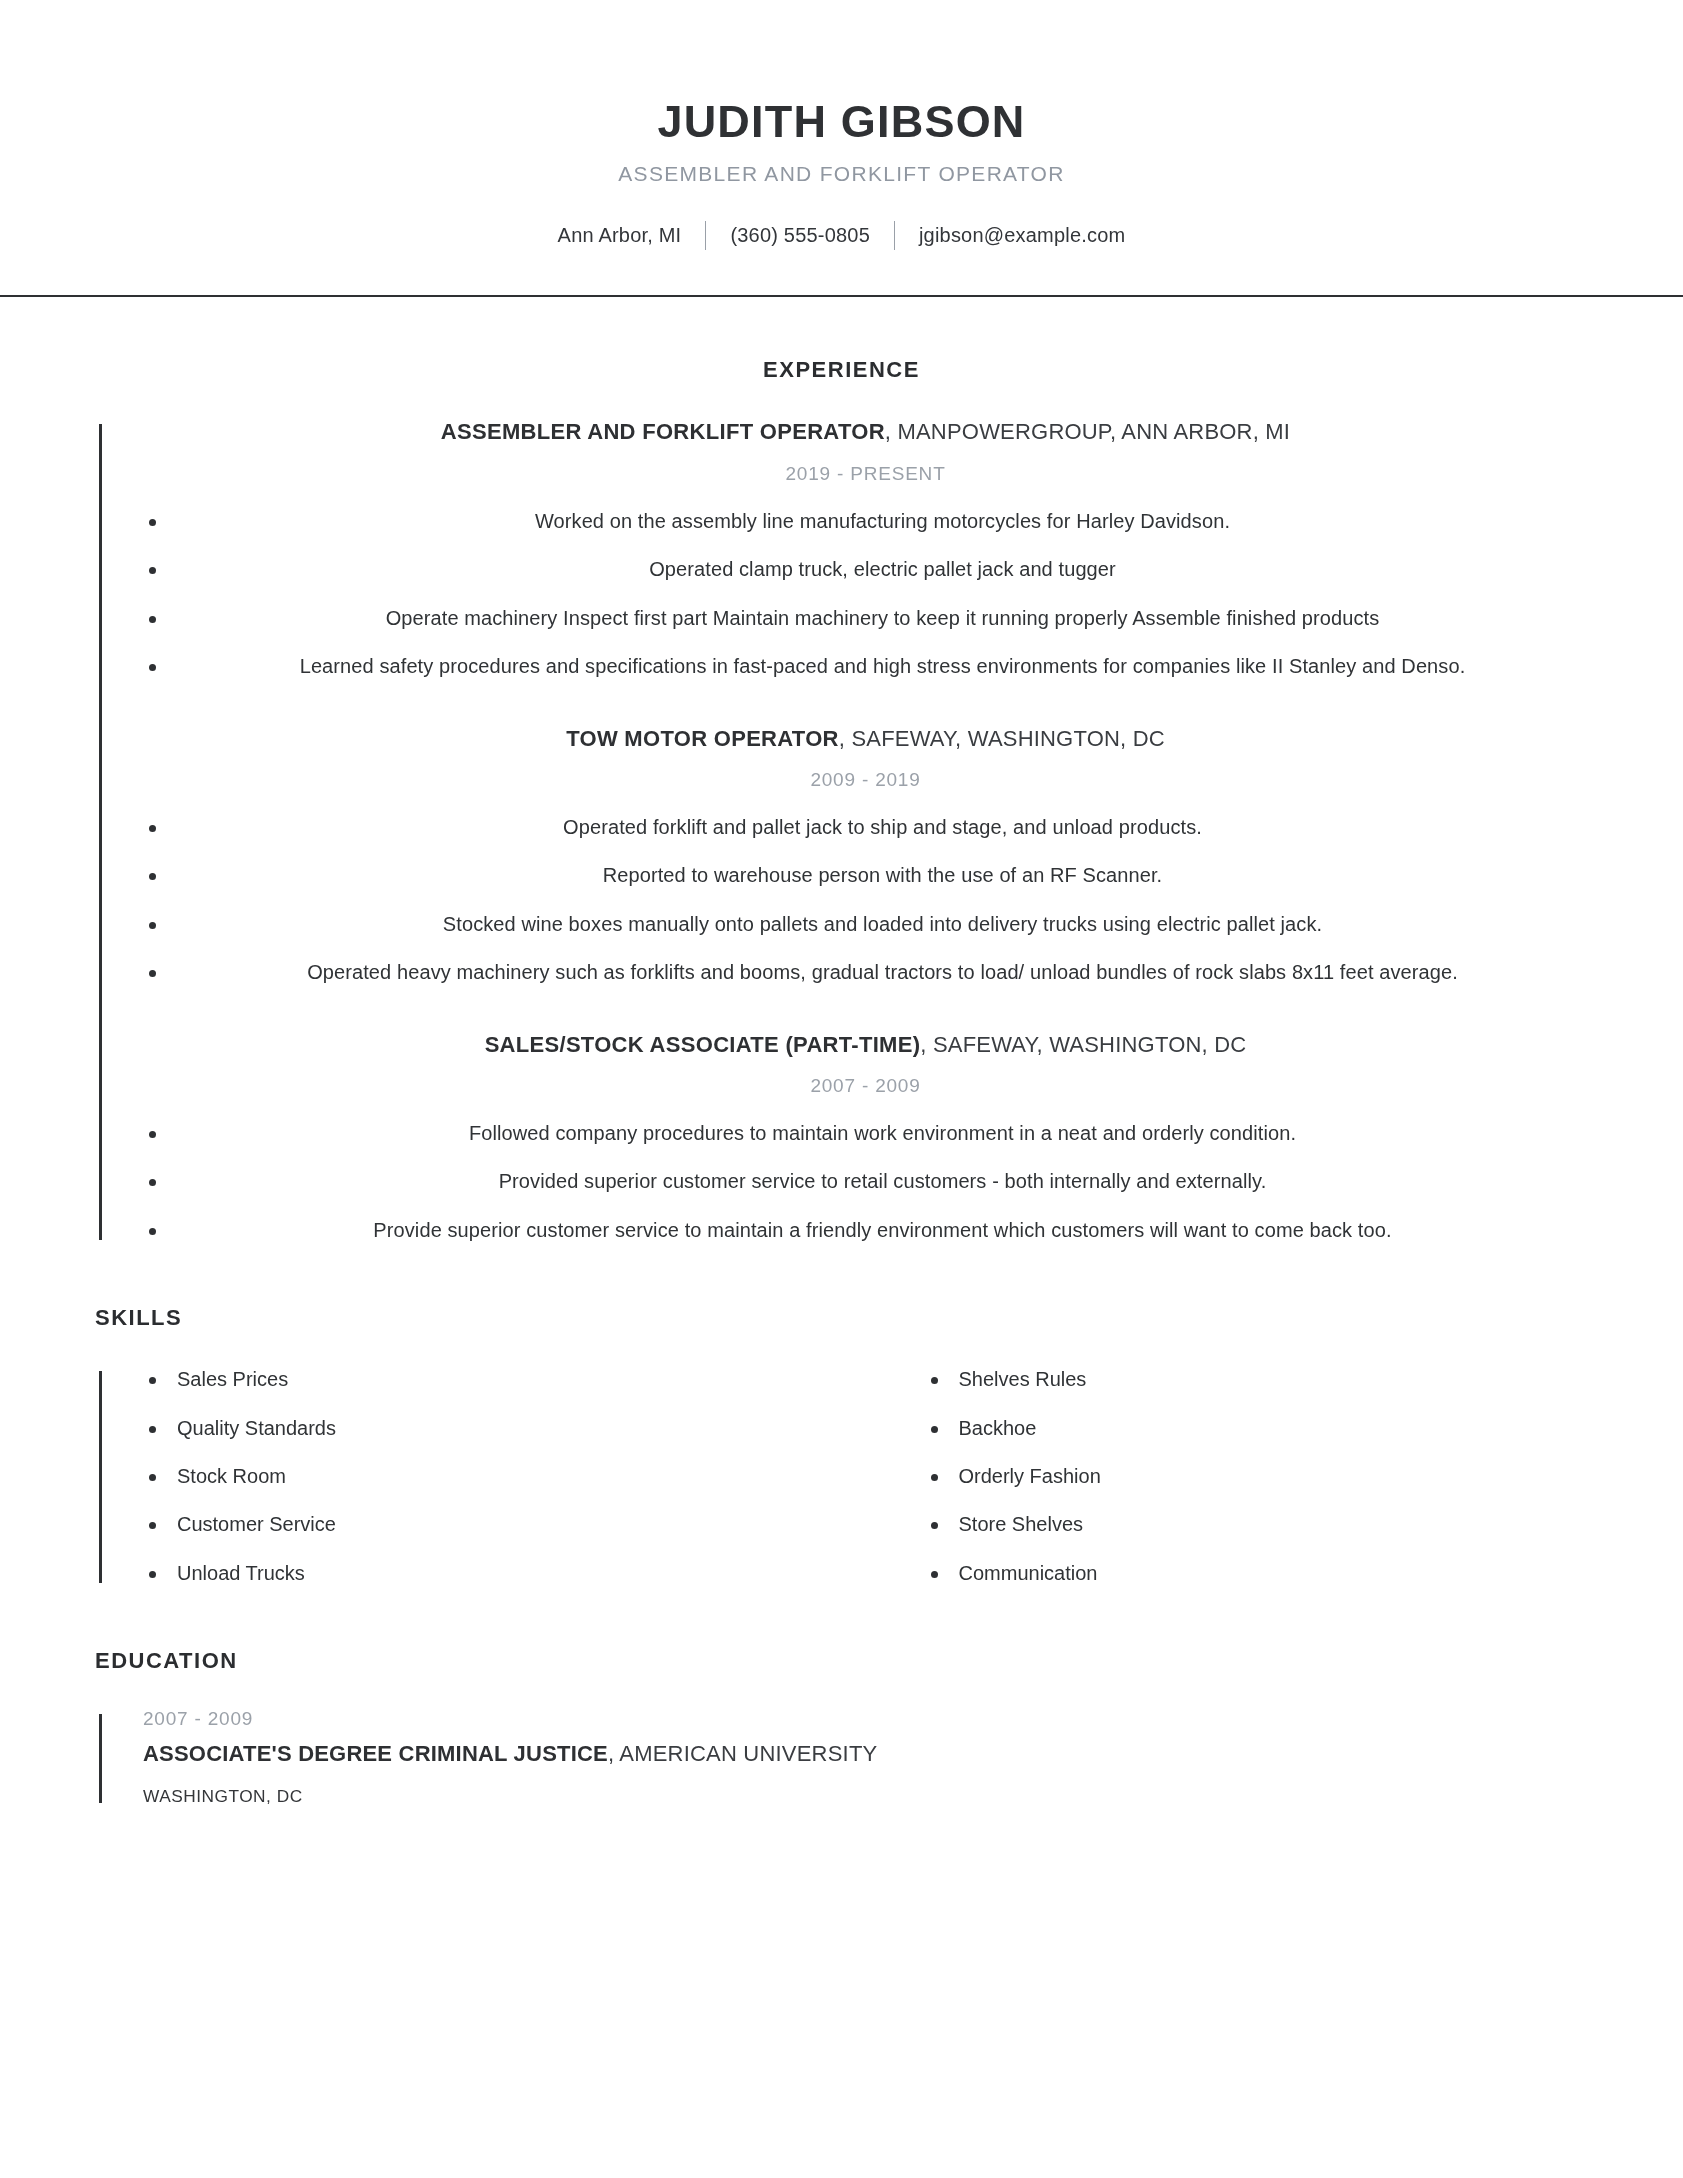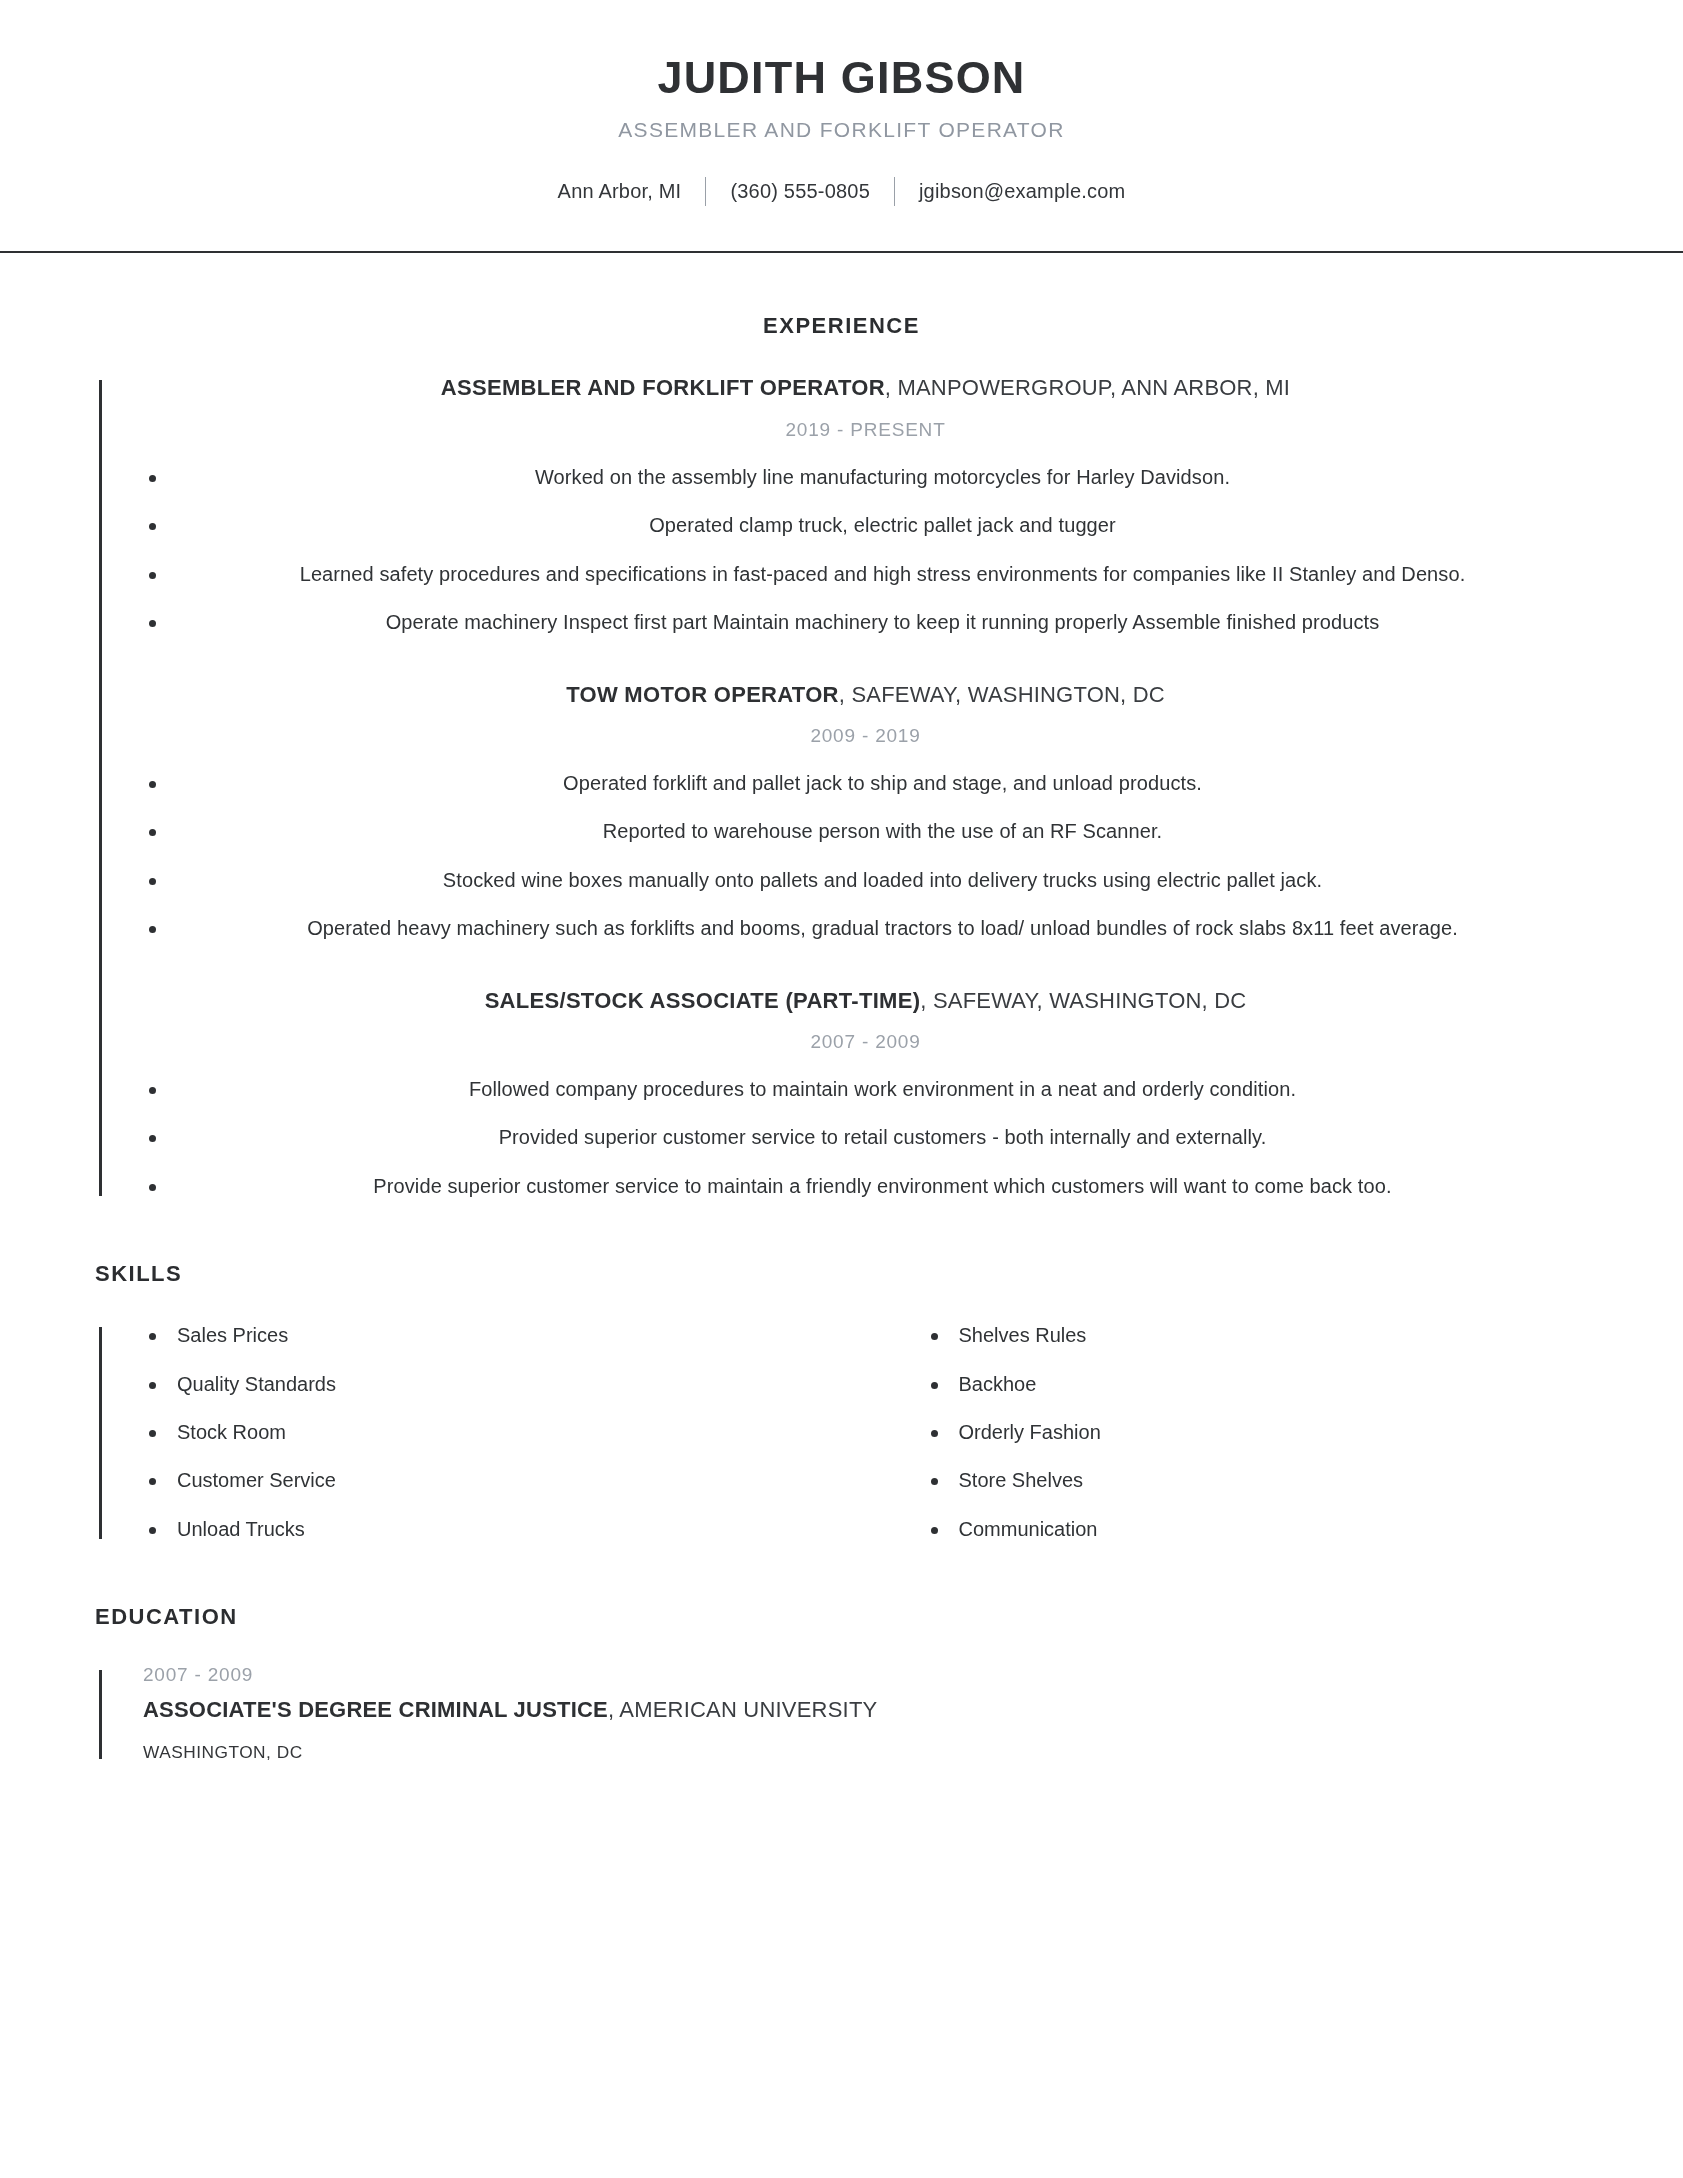--- a/index.html
+++ b/index.html
@@ -26,7 +26,7 @@
 
   
   .header {
-    padding-top: 54px;
+    padding-top: 98px;
     padding-bottom: 0;
     text-align: center;
   }

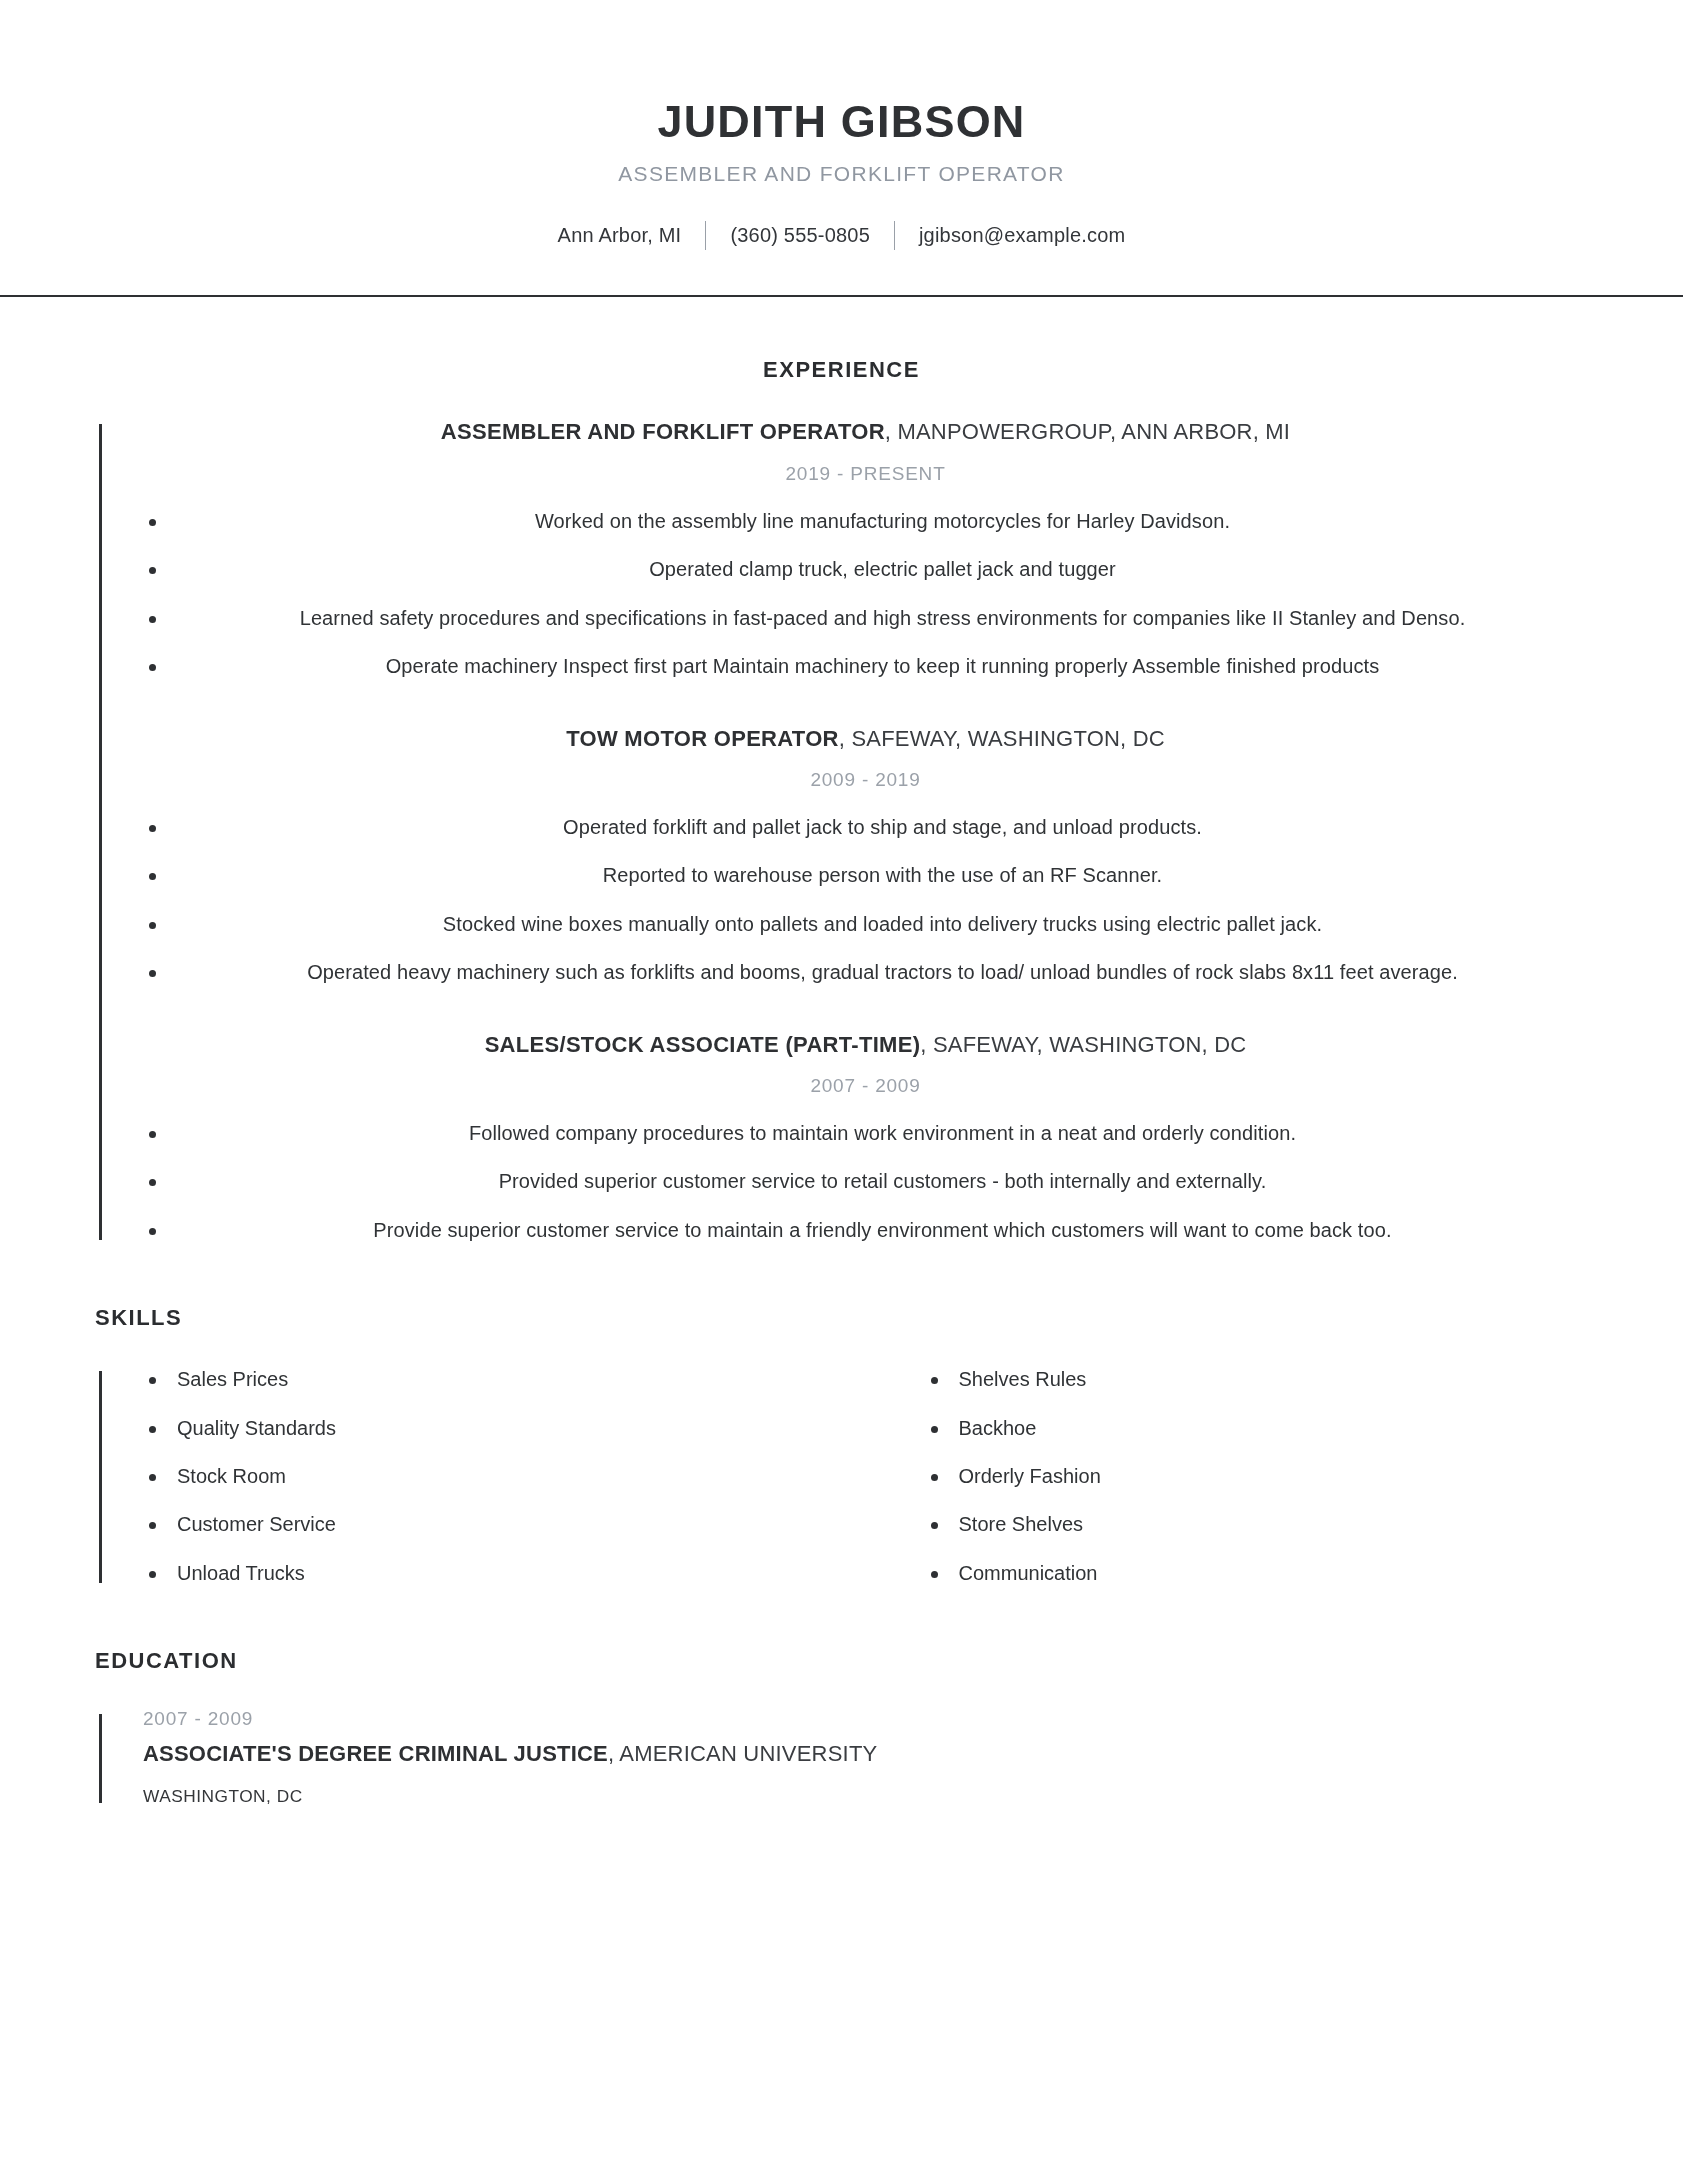--- a/index.html
+++ b/index.html
@@ -254,8 +254,8 @@
           <ul class="bullets">
             <li>Worked on the assembly line manufacturing motorcycles for Harley Davidson.</li>
             <li>Operated clamp truck, electric pallet jack and tugger</li>
+            <li>Operate machinery Inspect first part Maintain machinery to keep it running properly Assemble finished products</li>
             <li>Learned safety procedures and specifications in fast-paced and high stress environments for companies like II Stanley and Denso.</li>
-            <li>Operate machinery Inspect first part Maintain machinery to keep it running properly Assemble finished products</li>
           </ul>
         </div>
 

